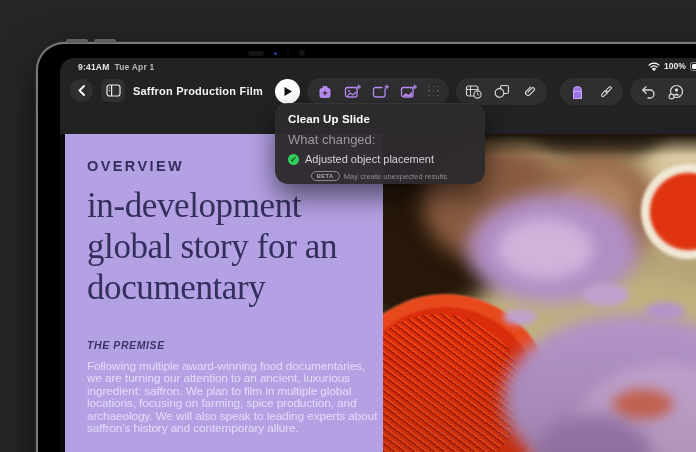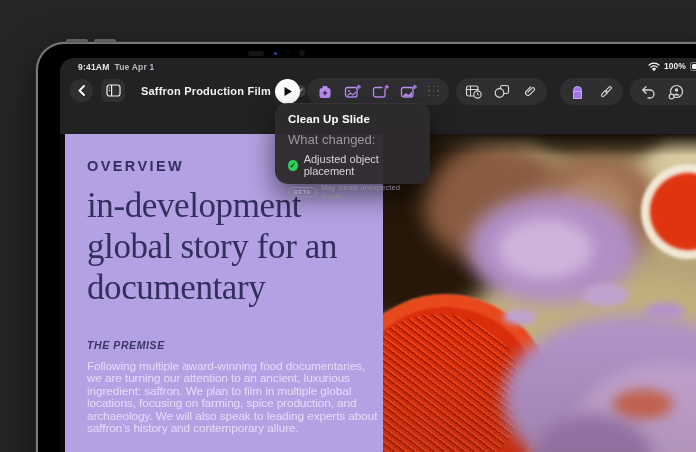--- a/index.html
+++ b/index.html
@@ -49,7 +49,7 @@
     display:flex; align-items:center; justify-content:center; color:#efeff1;
   }
   .tb-left{ position:absolute; left:10px; top:5px; display:flex; align-items:center; gap:8px; }
-  .doc-title{ display:flex; align-items:flex-start; gap:23px; margin-left:8px; }
+  .doc-title{ display:flex; align-items:flex-start; gap:23px; margin-left:0; }
   .doc-title .t{ color:#f2f2f4; font-size:11px; font-weight:bold; letter-spacing:.2px; }
   .mini-chevron{ width:12px; height:12px; border-radius:50%; background:#3c3c3f; display:flex; align-items:center; justify-content:center; color:#a9a9ad; }
   .tb-center{ position:absolute; left:215px; top:4px; display:flex; align-items:center; gap:7px; }

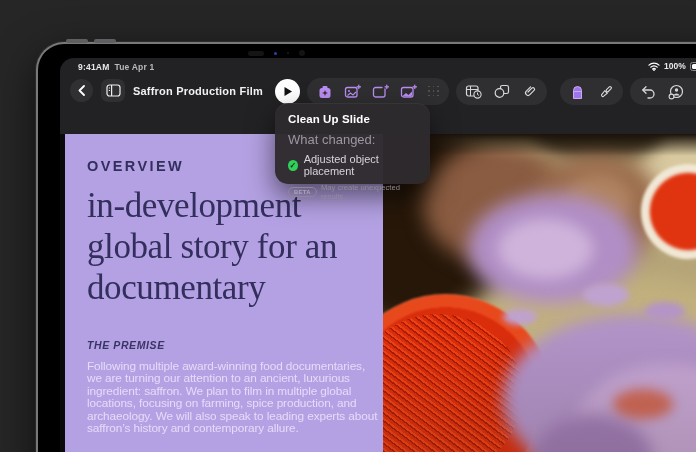--- a/index.html
+++ b/index.html
@@ -109,7 +109,7 @@
   .ph-red-hint{ left:230px; top:255px; width:60px; height:30px; background:#cf4d22; filter:blur(6px); opacity:.7; }
   
   .popup{
-    position:absolute; left:215px; top:45px; width:155px; height:81px;
+    position:absolute; left:215px; top:45px; width:210px; height:81px;
     background:rgba(45,42,45,.97); border-radius:13px;
     box-shadow:0 12px 28px rgba(0,0,0,.55), 0 1px 0 rgba(255,255,255,.05) inset;
     padding:10px 13px 0; z-index:30;

